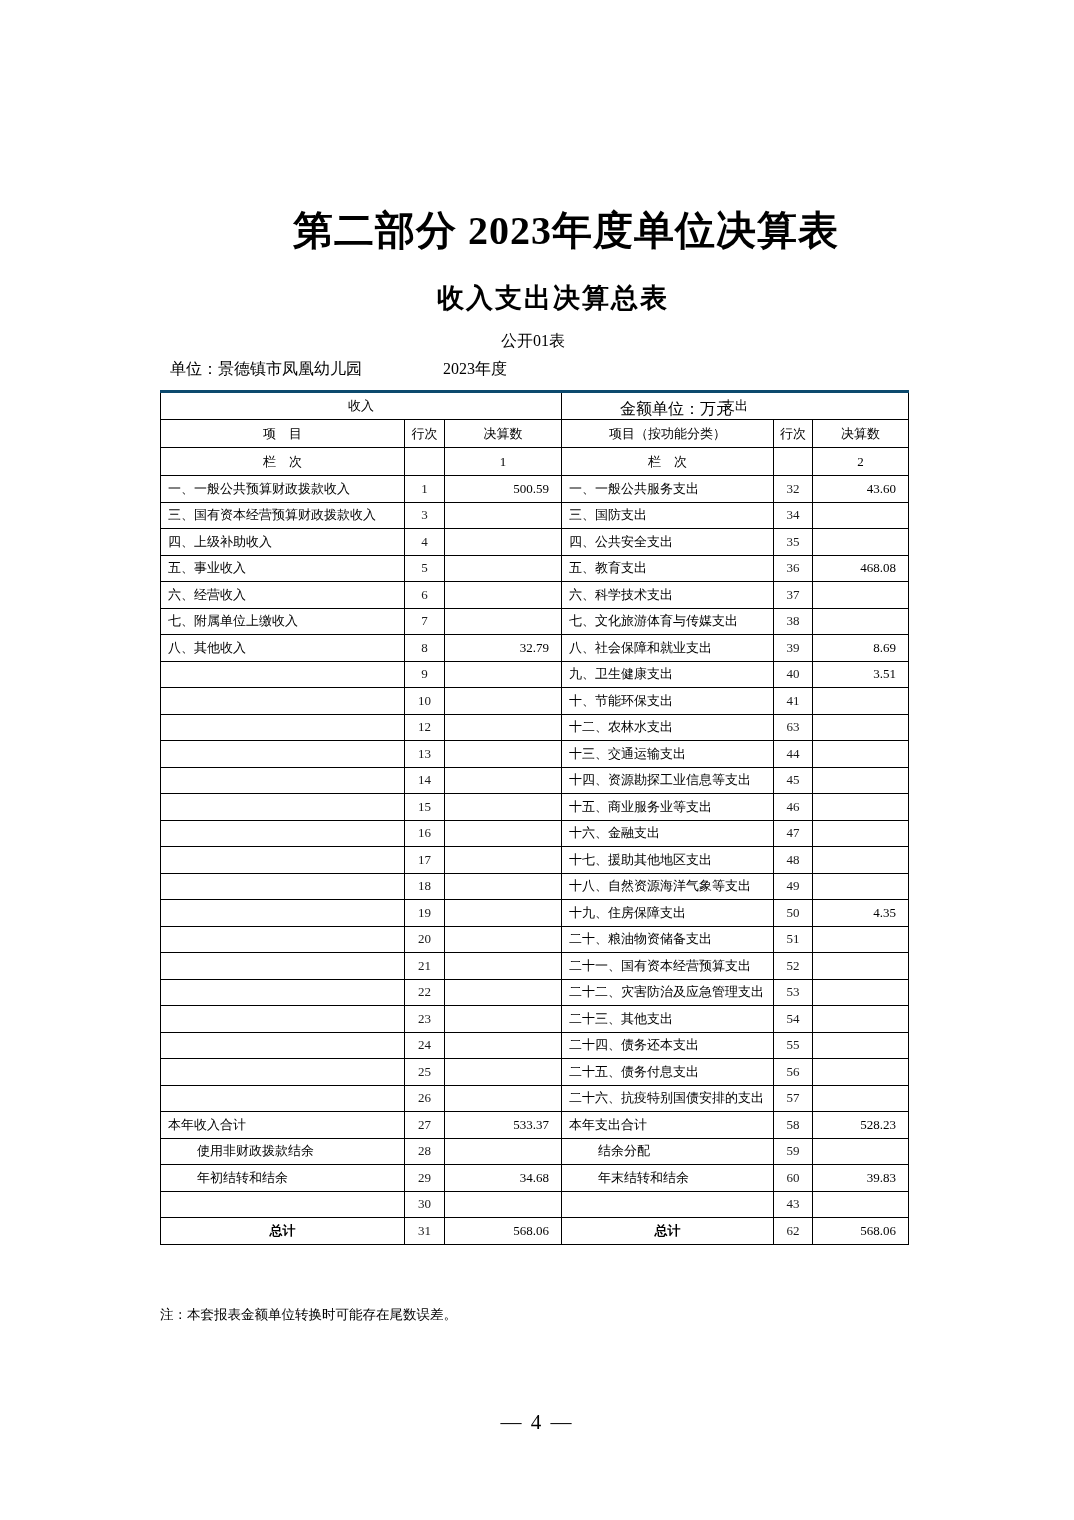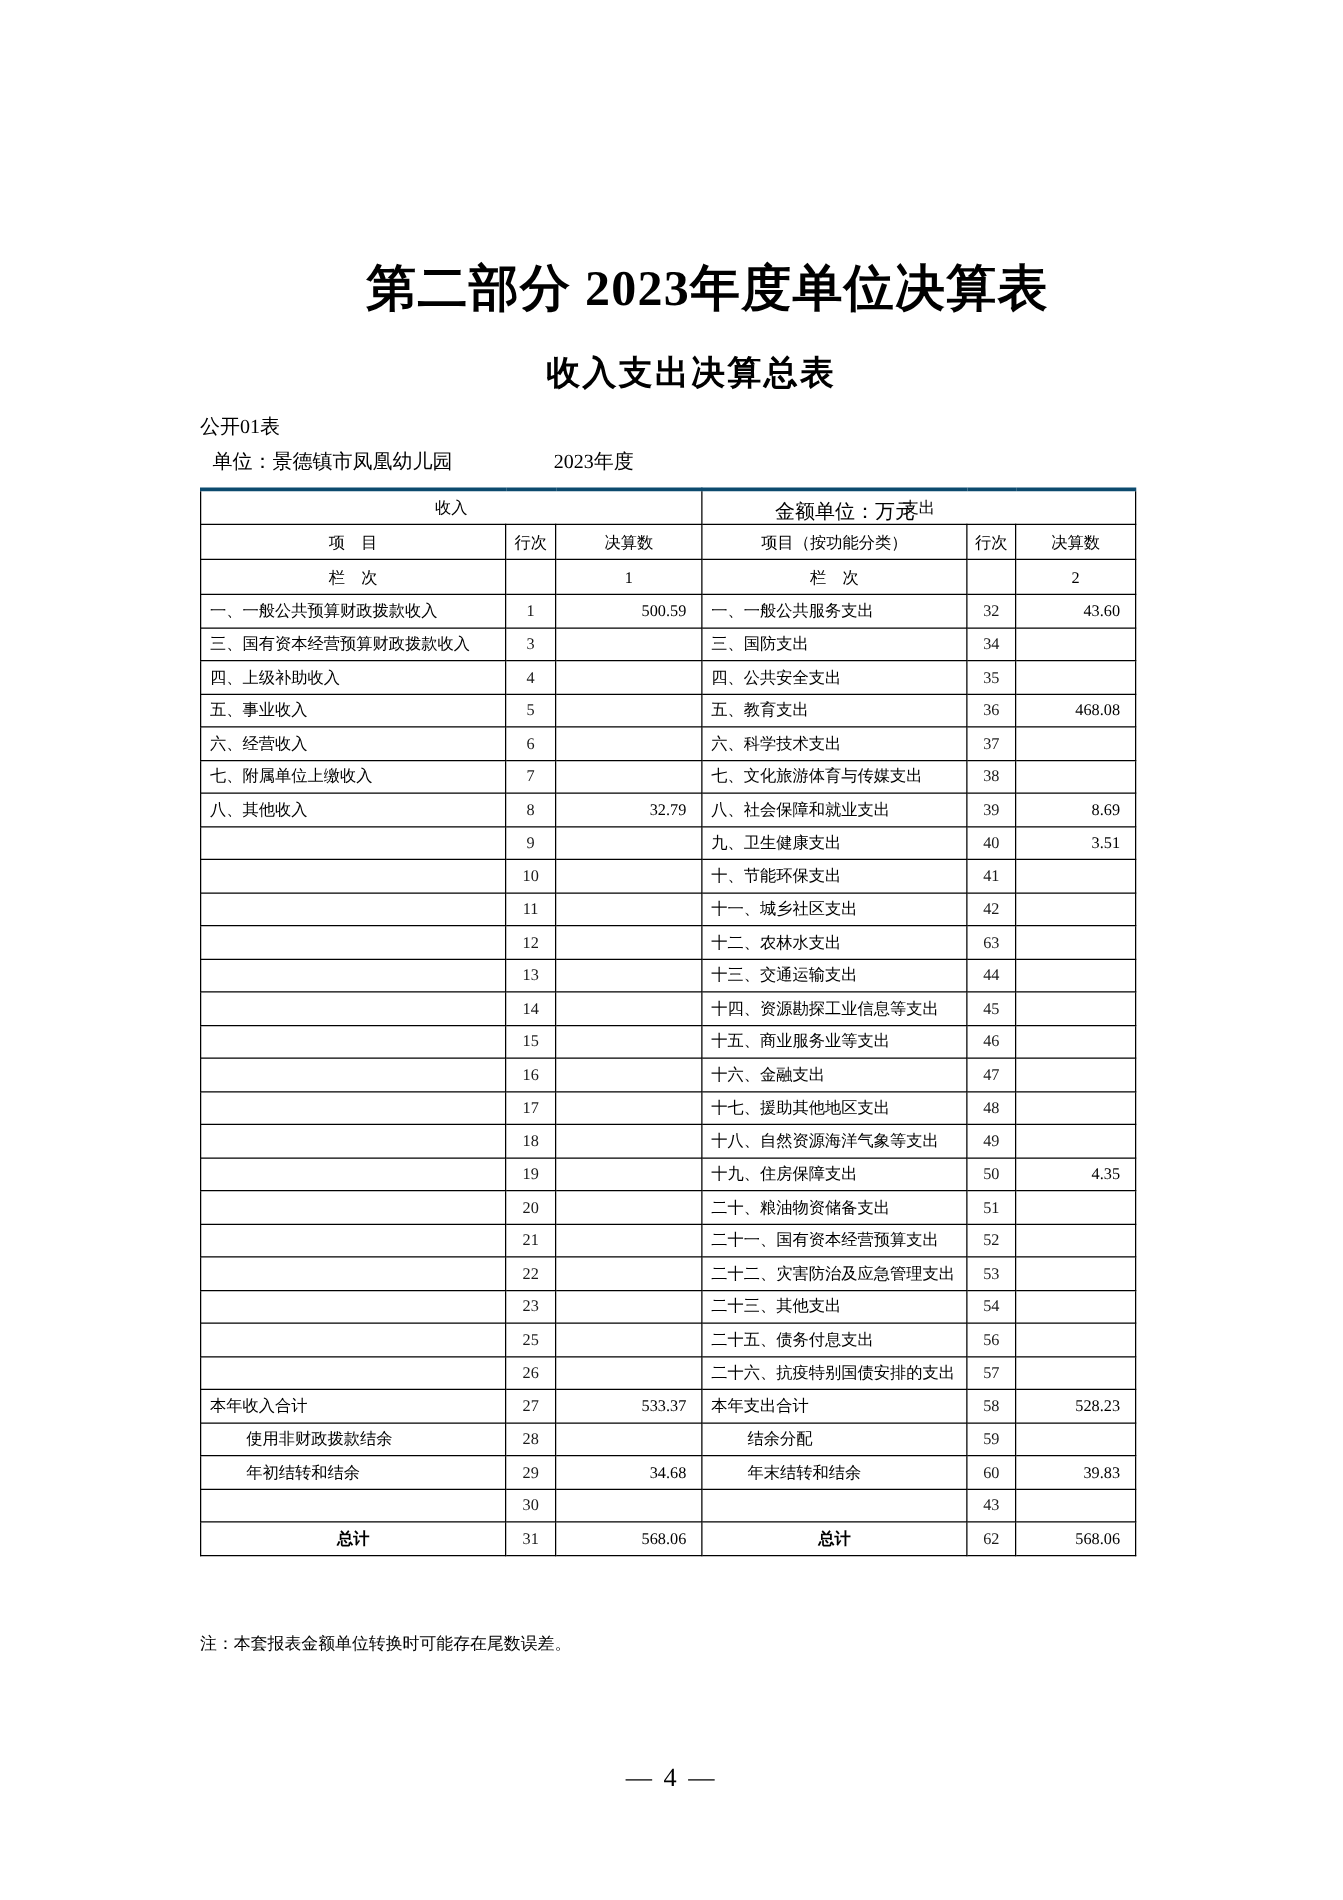--- a/index.html
+++ b/index.html
@@ -41,7 +41,7 @@
   .form-code {
     position: absolute;
     top: 331px; left: 160px; width: 748px;
-    text-align: left;
+    text-align: center;
     font-size: 16px;
     padding-right: 2px;
   }

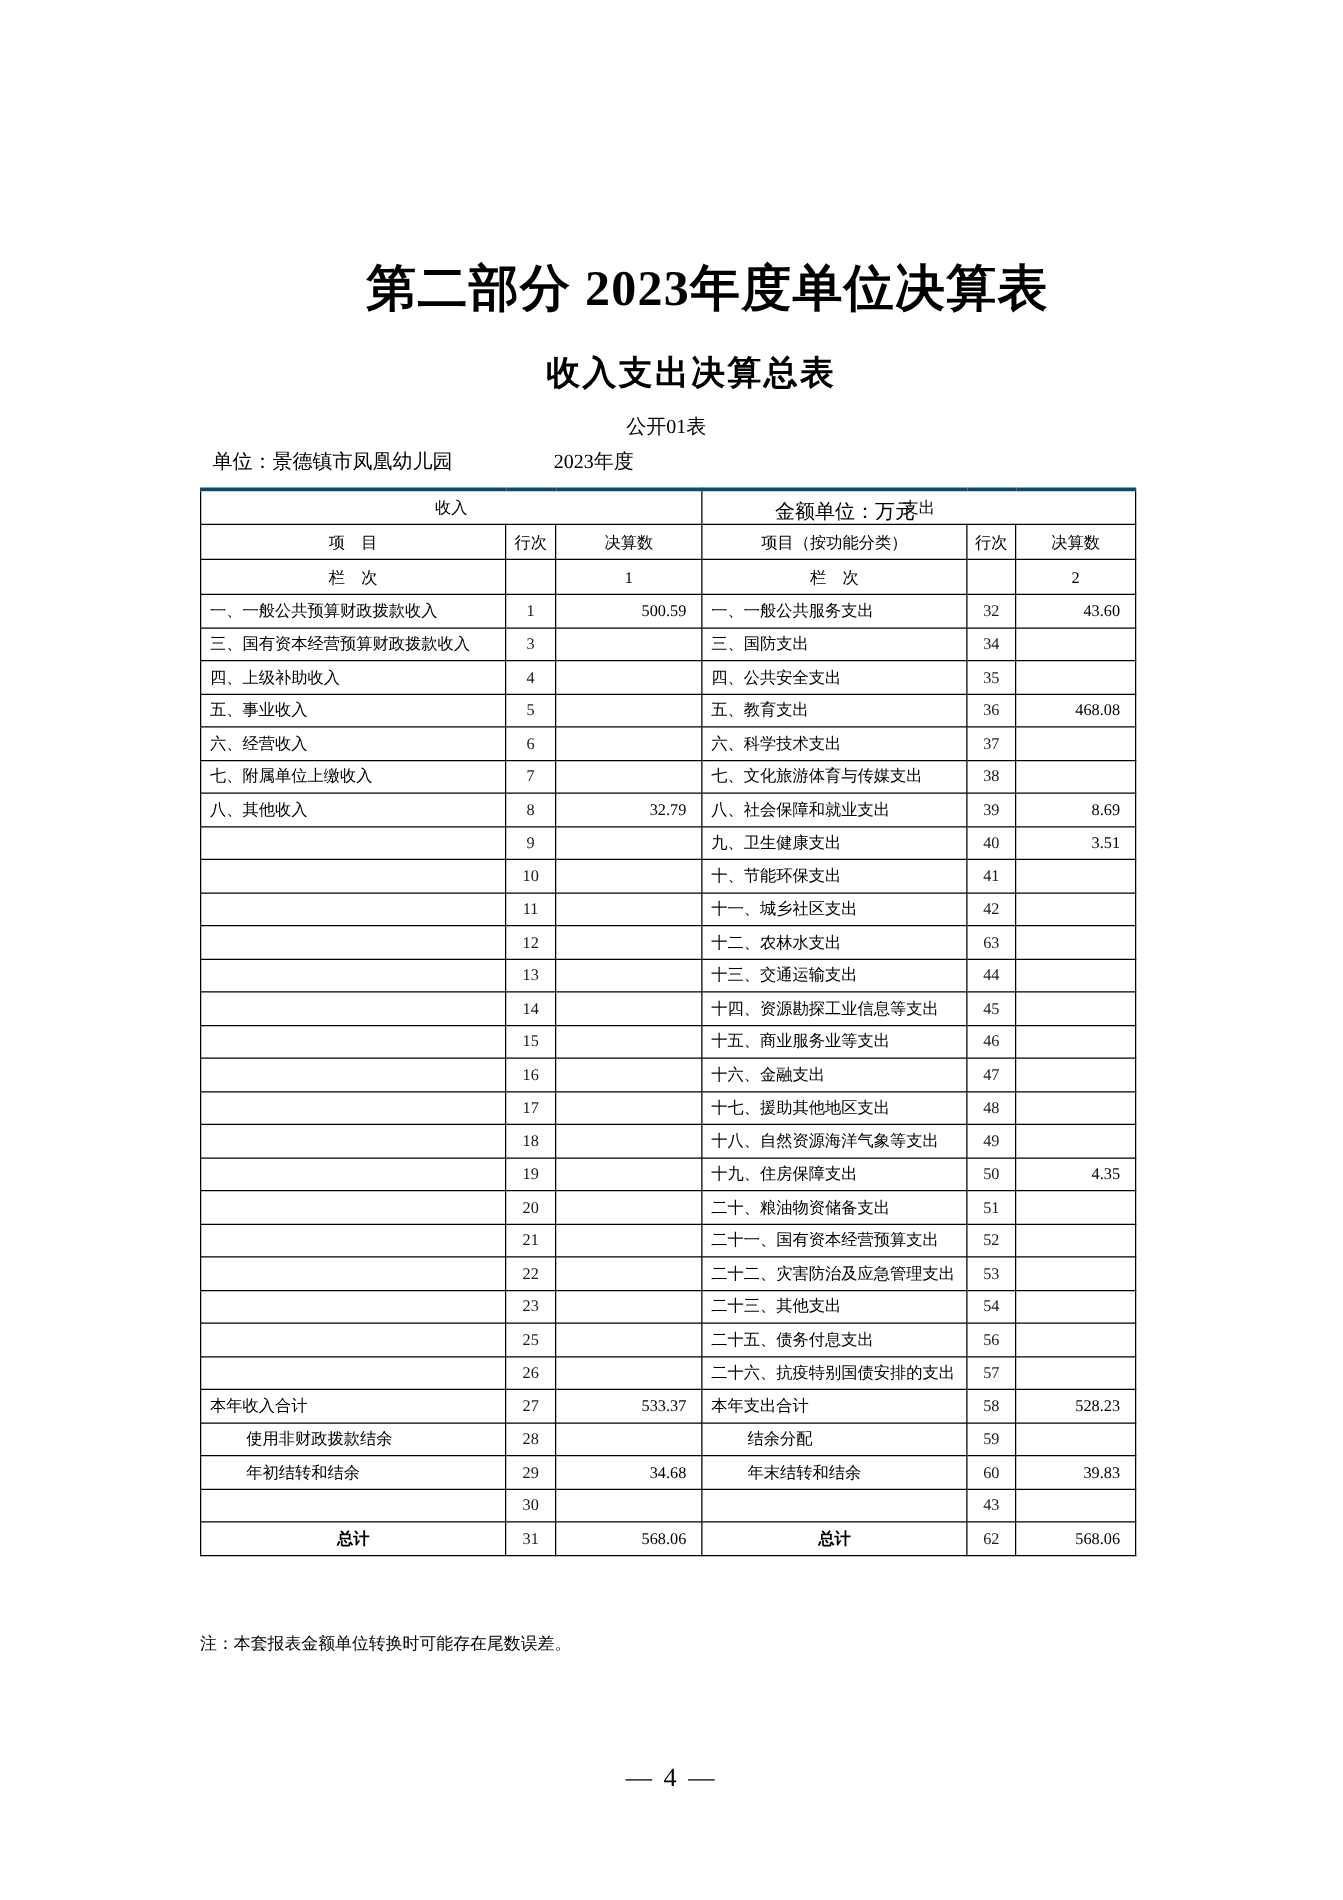--- a/index.html
+++ b/index.html
@@ -217,14 +217,6 @@
         </tr>
         <tr>
           <td class="item"></td>
-          <td class="rowno">11</td>
-          <td class="amt"></td>
-          <td class="item">十一、城乡社区支出</td>
-          <td class="rowno">42</td>
-          <td class="amt"></td>
-        </tr>
-        <tr>
-          <td class="item"></td>
           <td class="rowno">12</td>
           <td class="amt"></td>
           <td class="item">十二、农林水支出</td>

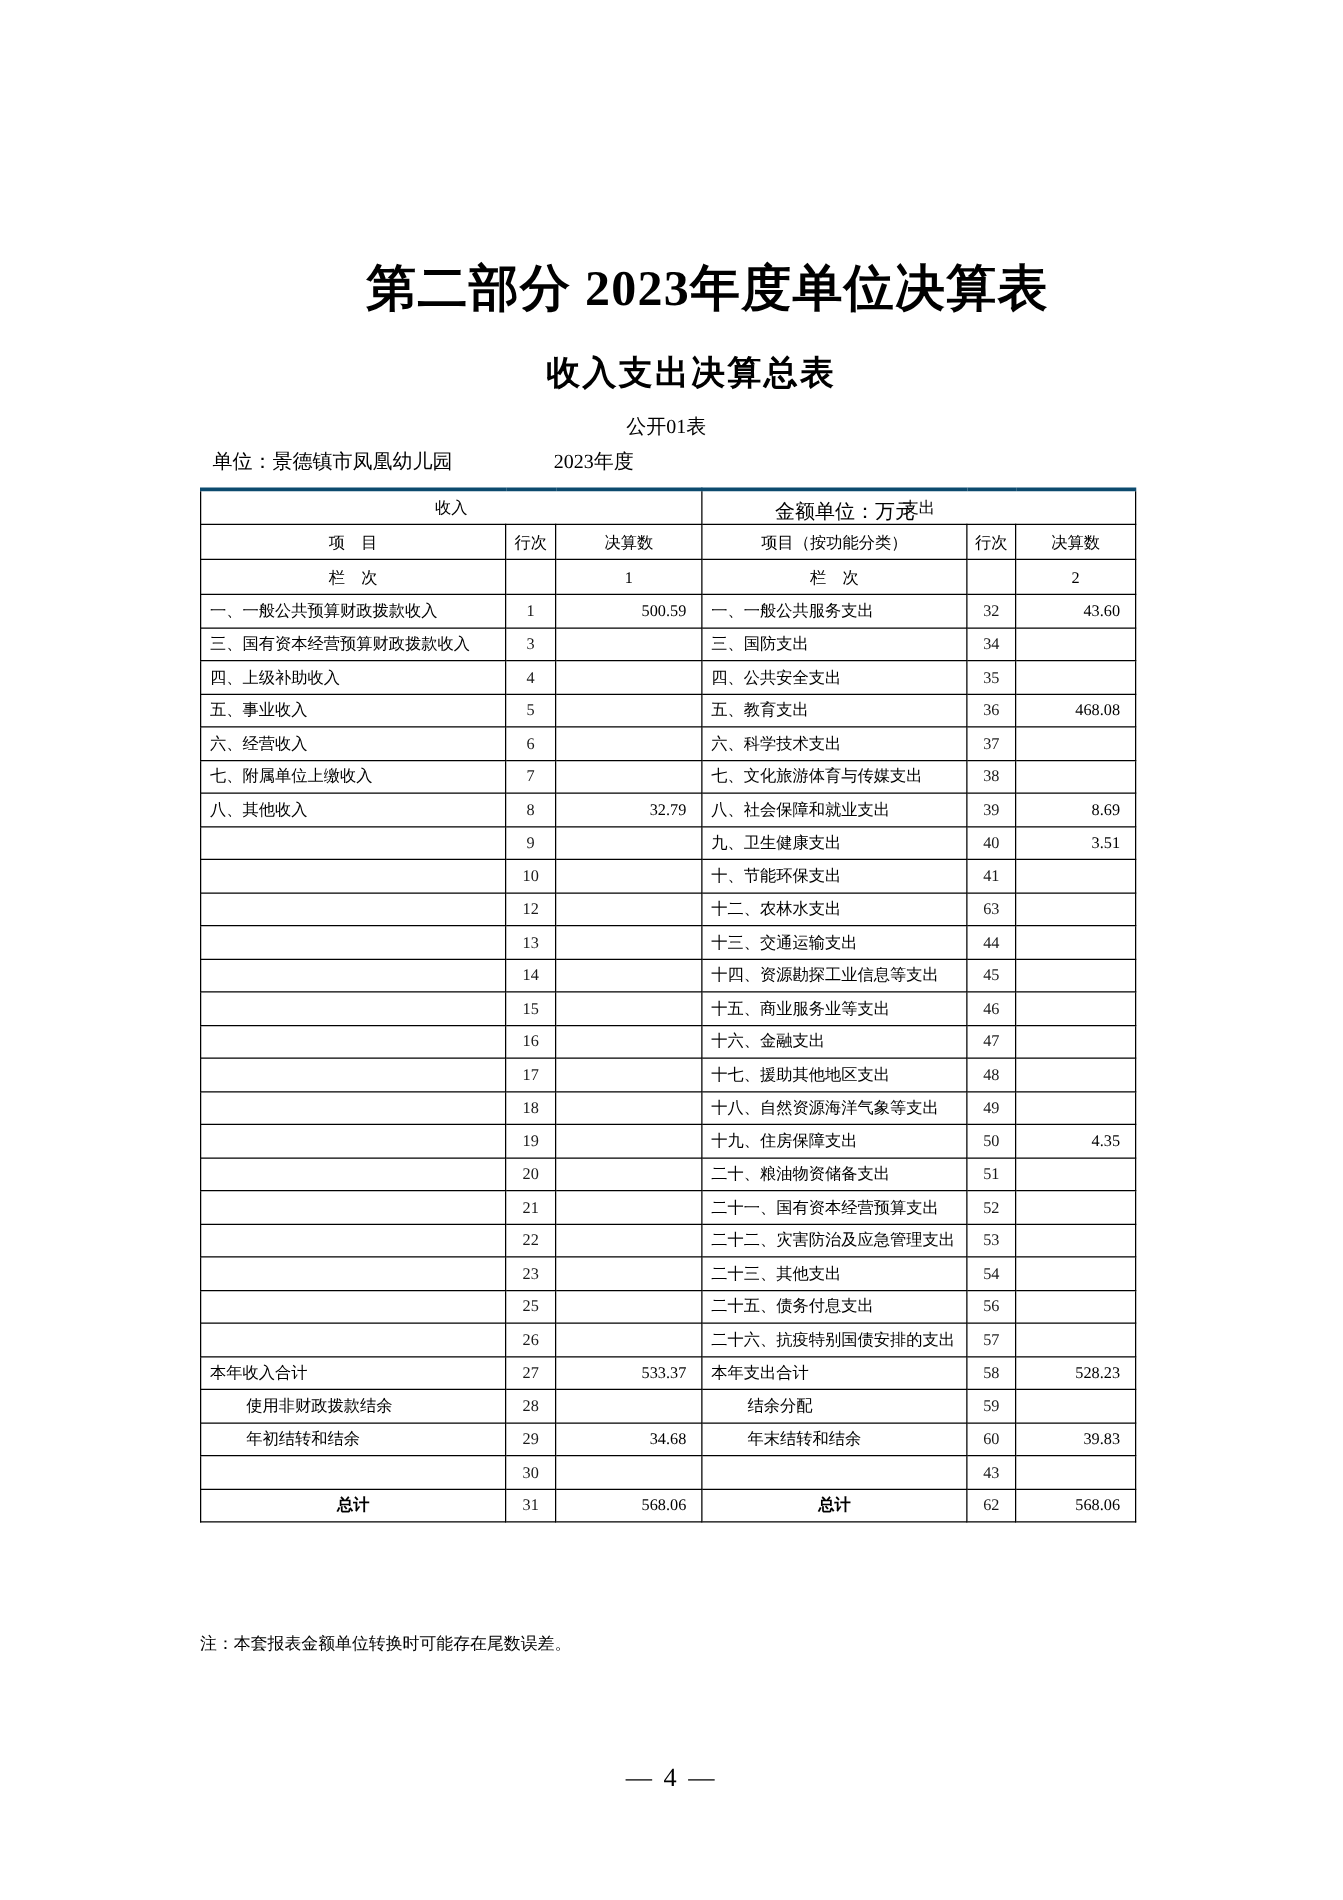--- a/index.html
+++ b/index.html
@@ -313,6 +313,14 @@
         </tr>
         <tr>
           <td class="item"></td>
+          <td class="rowno">24</td>
+          <td class="amt"></td>
+          <td class="item">二十四、债务还本支出</td>
+          <td class="rowno">55</td>
+          <td class="amt"></td>
+        </tr>
+        <tr>
+          <td class="item"></td>
           <td class="rowno">25</td>
           <td class="amt"></td>
           <td class="item">二十五、债务付息支出</td>

